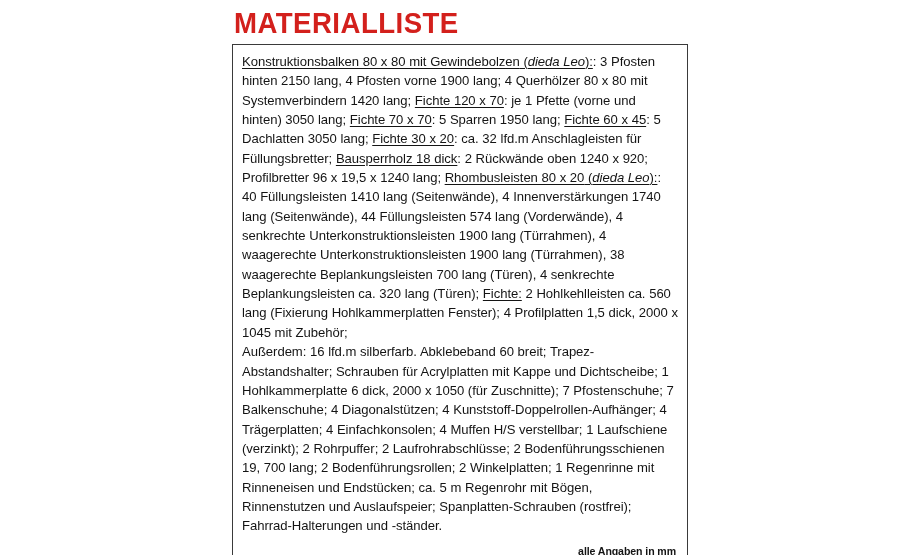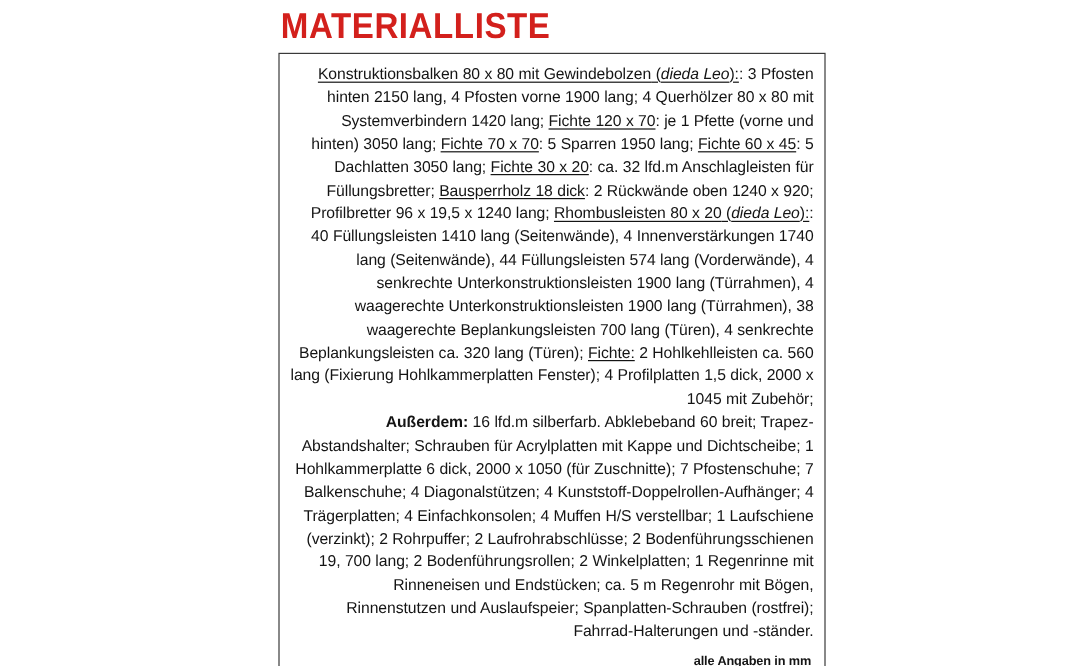--- a/index.html
+++ b/index.html
@@ -47,7 +47,7 @@
     font-size: 13.1px;
     line-height: 19.35px;
     color: #141414;
-    text-align: right;
+    text-align: left;
     letter-spacing: -0.05px;
     word-spacing: 0.1px;
   }

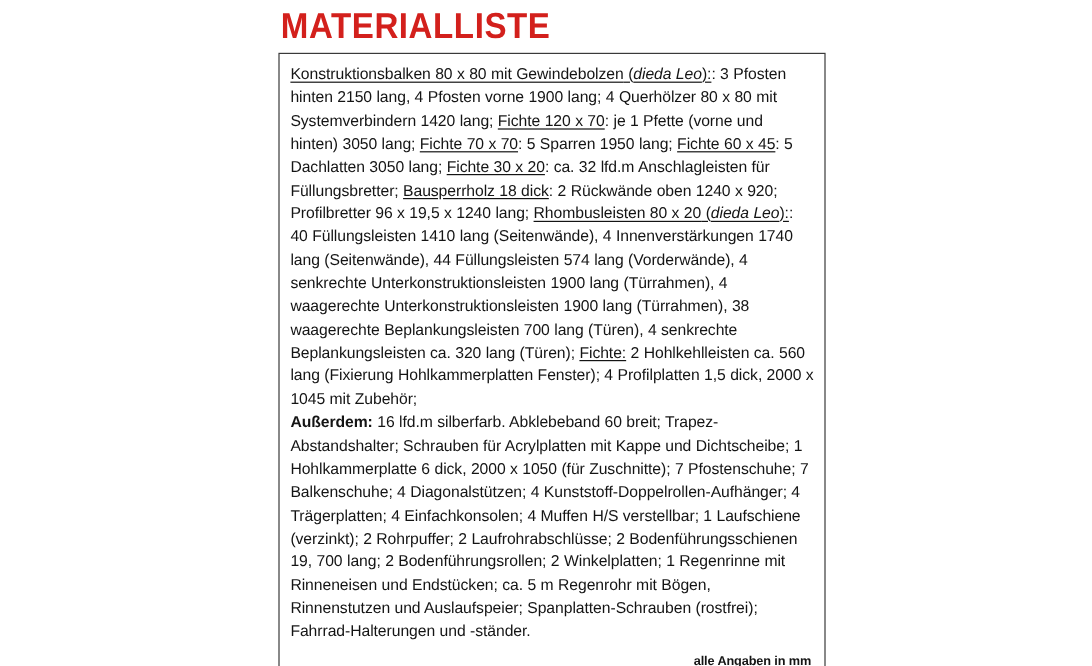--- a/index.html
+++ b/index.html
@@ -58,7 +58,7 @@
 
   .u { text-decoration: underline; text-underline-offset: 1.5px; }
   .it { font-style: italic; }
-  .b  { font-weight: bold; }
+  .b  { font-weight: normal; }
 
   .note {
     text-align: right;

